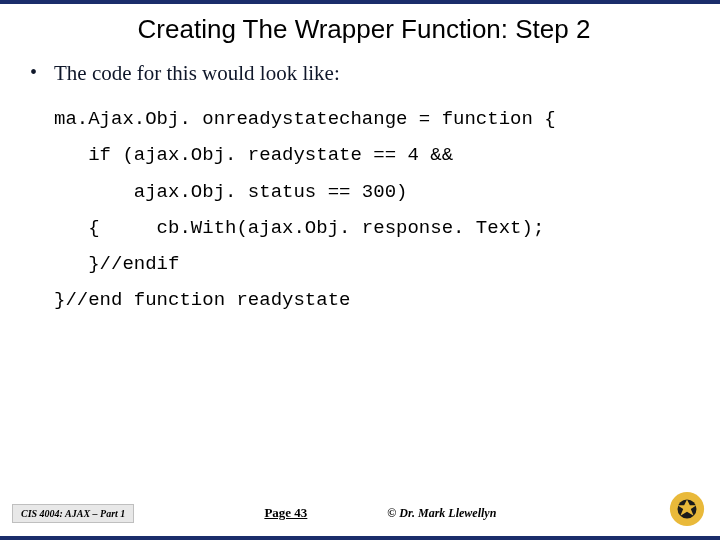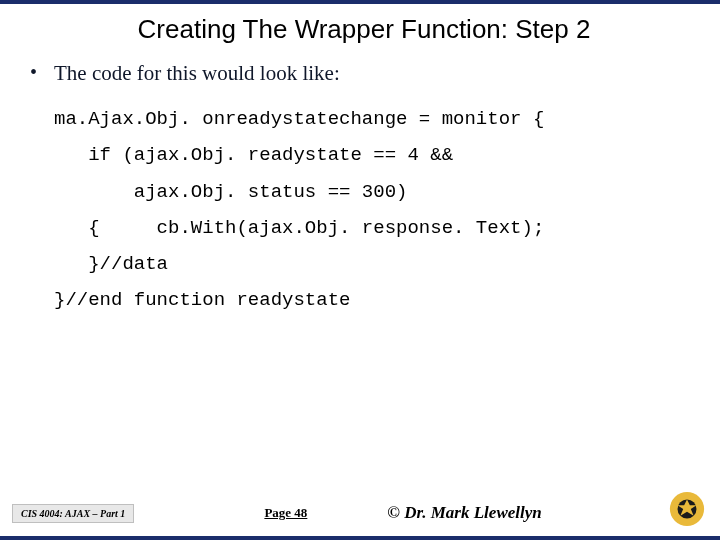--- a/index.html
+++ b/index.html
@@ -107,7 +107,7 @@
       <li>The code for this would look like:</li>
     </ul>
 
-    <div class="codeblock"><span>ma.Ajax.Obj. onreadystatechange = monitor {</span>
+    <div class="codeblock"><span>ma.Ajax.Obj. onreadystatechange = function {</span>
 <span>   if (ajax.Obj. readystate == 4 &amp;&amp;</span>
 <span>       ajax.Obj. status == 300)</span>
 <span>   {     cb.With(ajax.Obj. response. Text);</span>

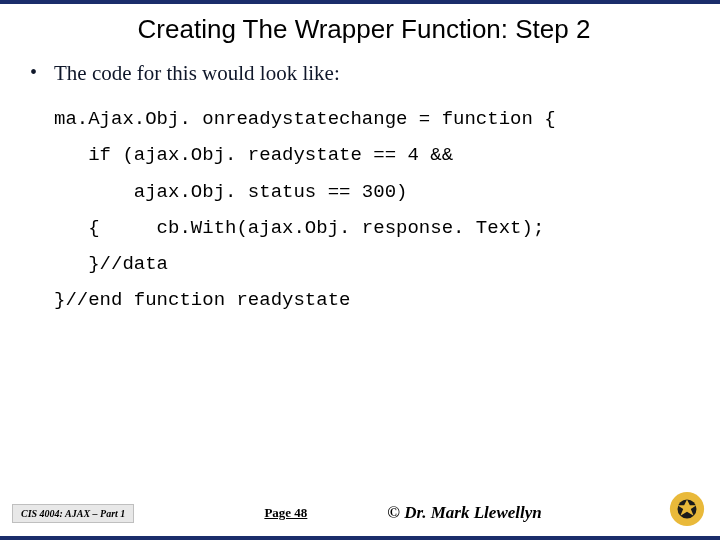--- a/index.html
+++ b/index.html
@@ -111,7 +111,7 @@
 <span>   if (ajax.Obj. readystate == 4 &amp;&amp;</span>
 <span>       ajax.Obj. status == 300)</span>
 <span>   {     cb.With(ajax.Obj. response. Text);</span>
-<span>   }//data</span>
+<span>   }//endif</span>
 <span>}//end function readystate</span></div>
 
   </div>

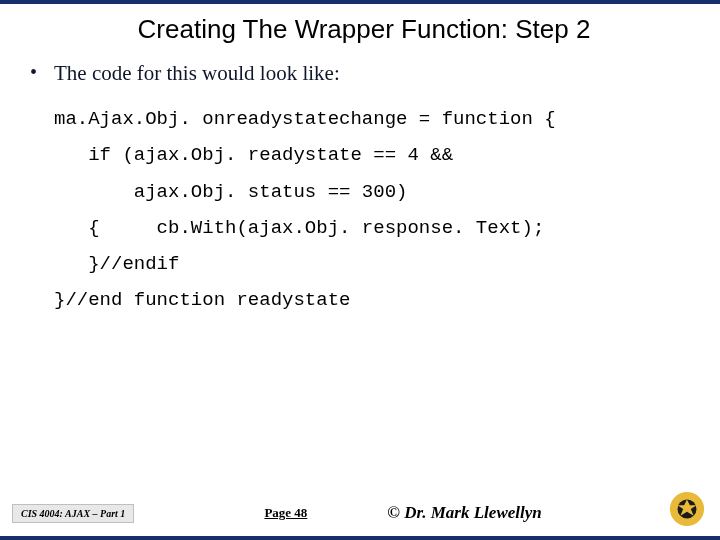--- a/index.html
+++ b/index.html
@@ -118,7 +118,7 @@
 
   <div class="footer">
     <span class="course">CIS 4004: AJAX – Part 1</span>
-    <span class="page">Page 48</span>
+    <span class="page">Page 43</span>
     <span class="copy">© Dr. Mark Llewellyn</span>
   </div>
 

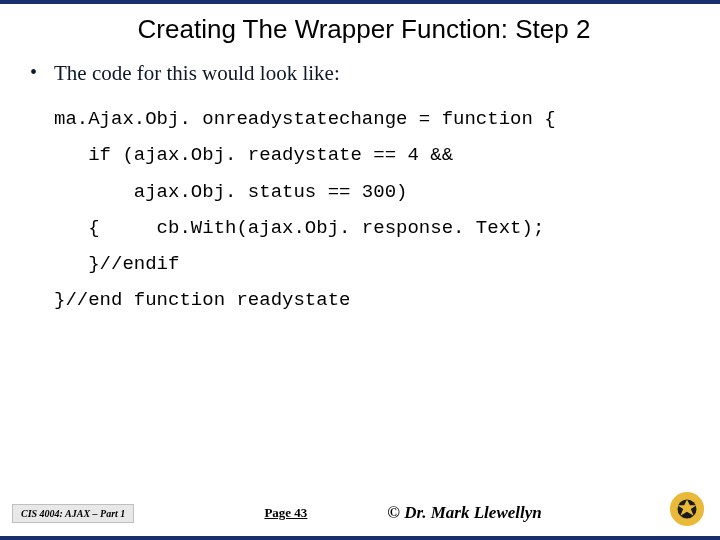--- a/index.html
+++ b/index.html
@@ -83,7 +83,7 @@
   }
   .footer .copy {
     margin-left: 80px;
-    font-size: 17px;
+    font-size: 12px;
     font-style: italic;
     font-weight: bold;
   }

